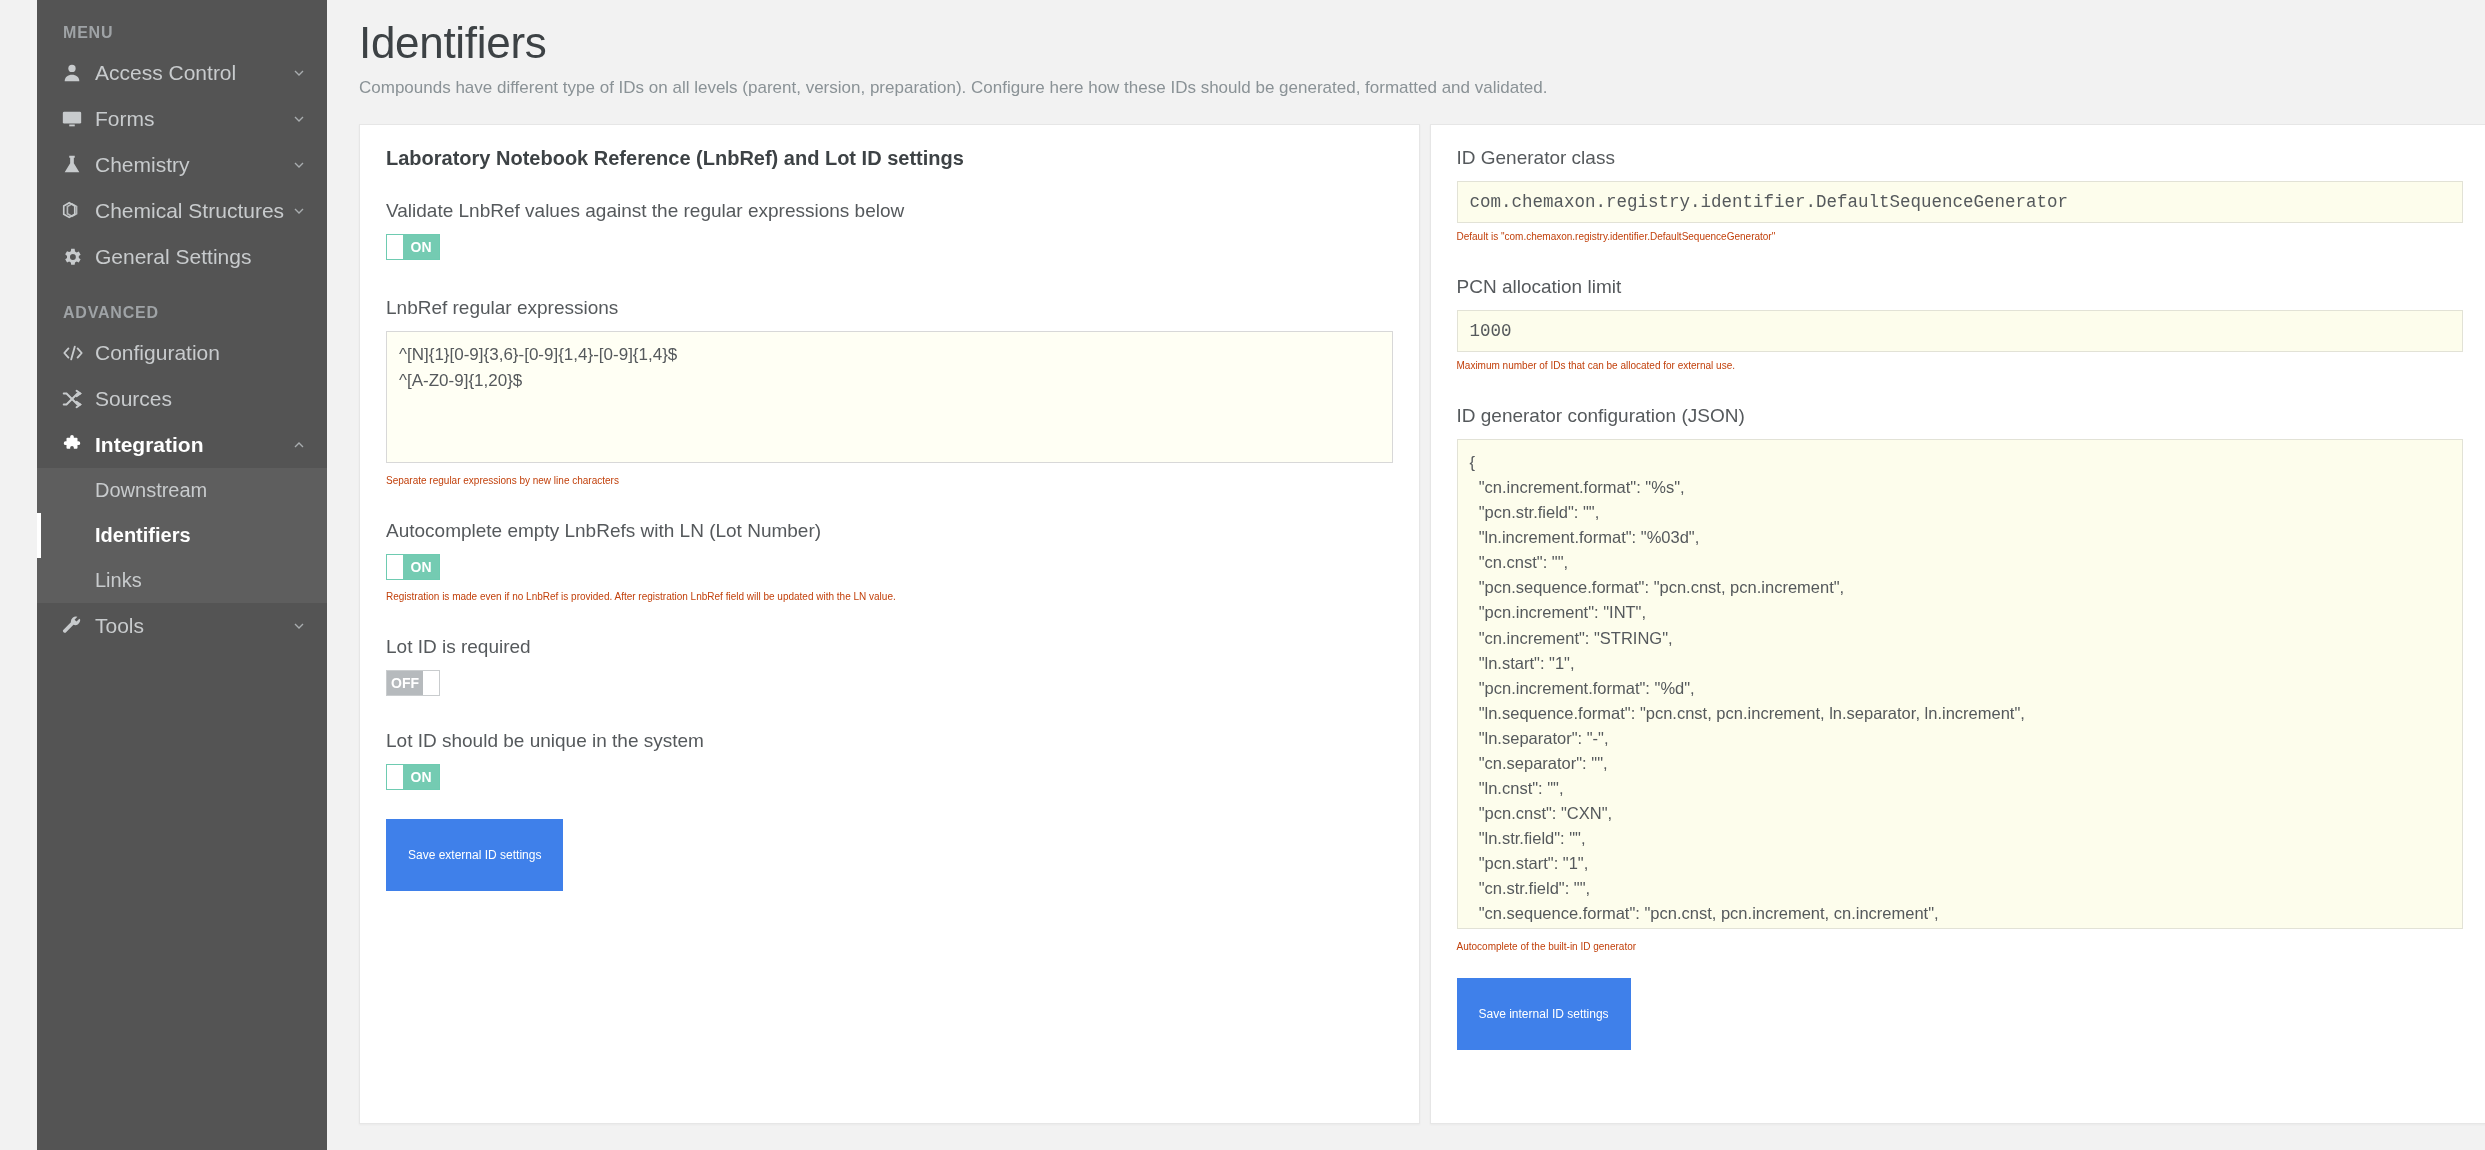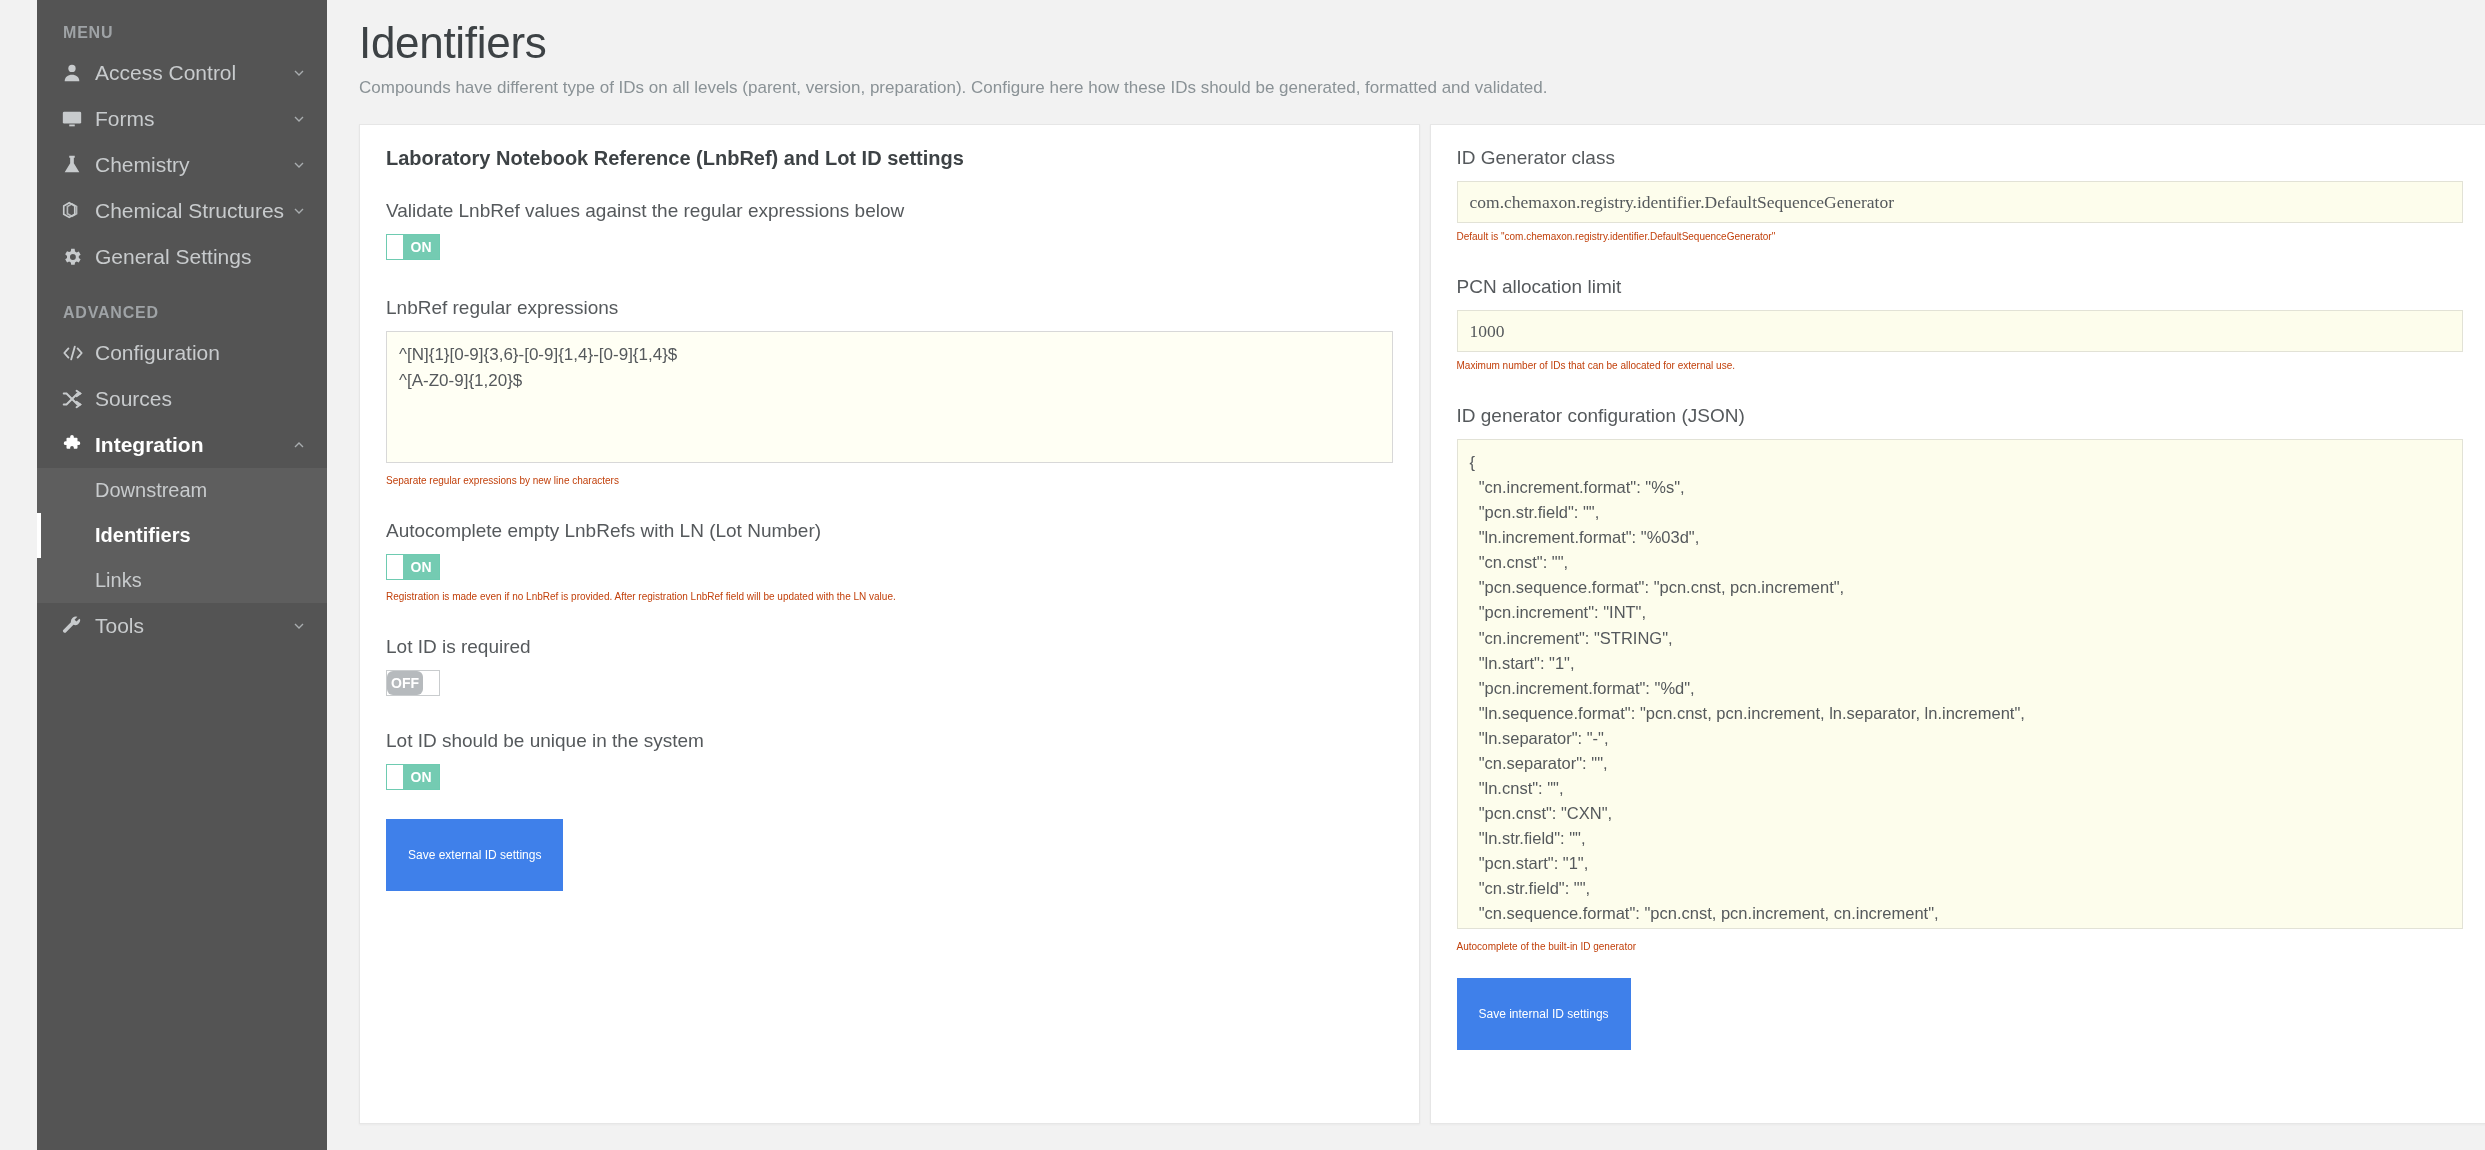--- a/index.html
+++ b/index.html
@@ -175,7 +175,7 @@
     height: 40px;
     border: 1px solid #e2e2d6;
     background: #fdfdec;
-    font-family: Liberation Serif, serif;
+    font-family: Liberation Mono, monospace;
     font-size: 17.5px;
     color: #55595c;
     padding: 20px 12px;

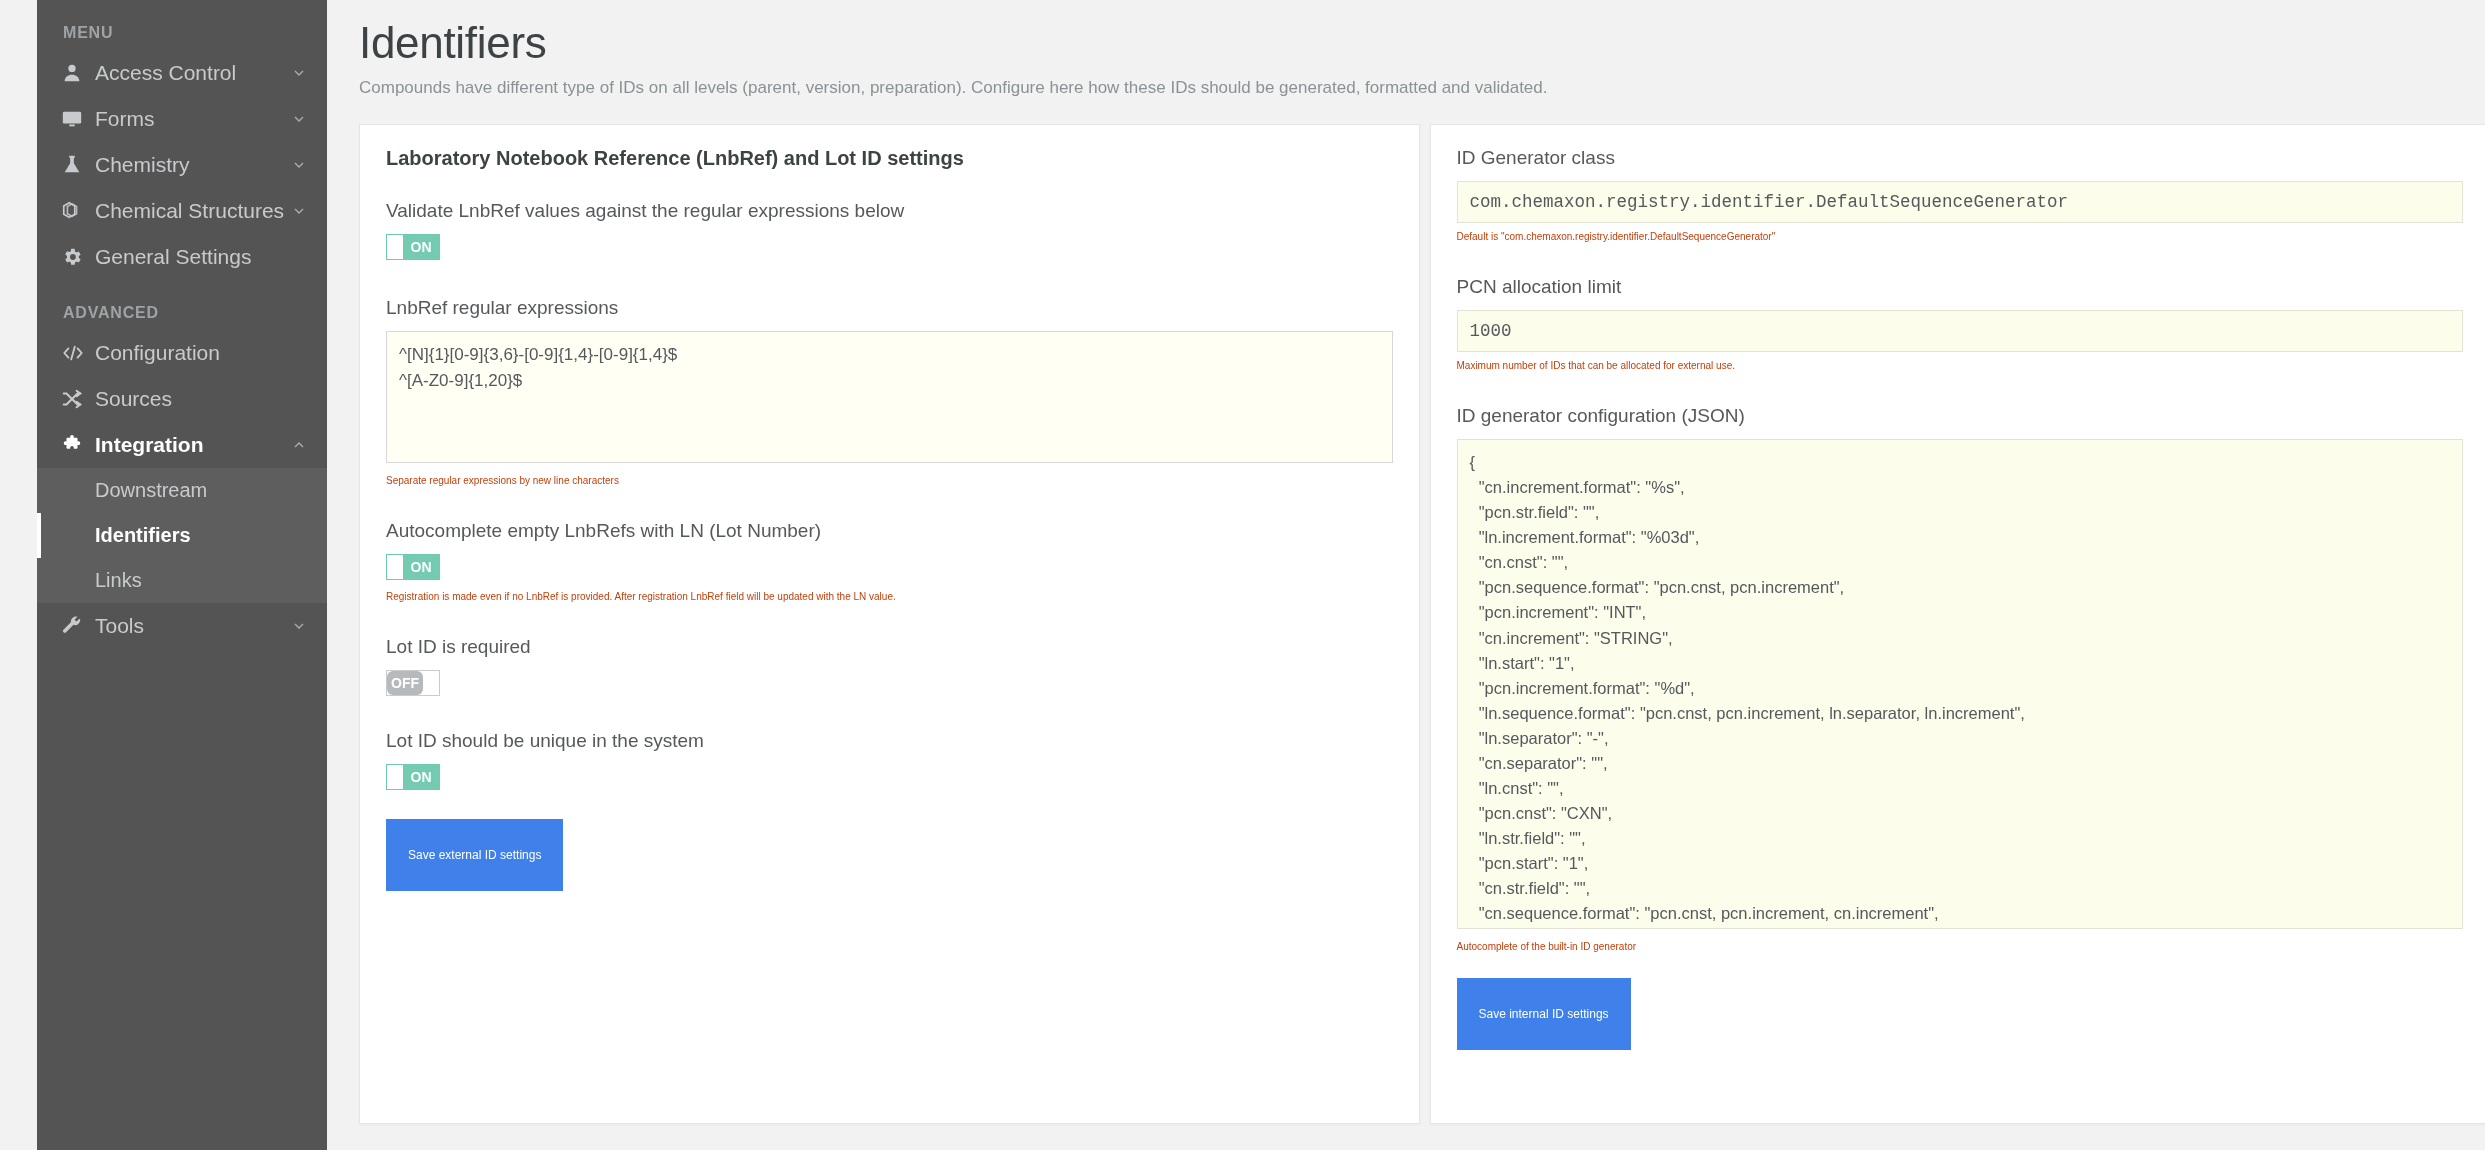--- a/index.html
+++ b/index.html
@@ -140,7 +140,7 @@
   .toggle.off .state {
     flex: 1; background: #b6babd; color: #ffffff;
     font-size: 14px; font-weight: bold;
-    display: flex; align-items: center; justify-content: center; border-radius: 6px;
+    display: flex; align-items: center; justify-content: center;
   }
   .toggle.off .knob { width: 16px; background: #ffffff; order: 2; }
 

